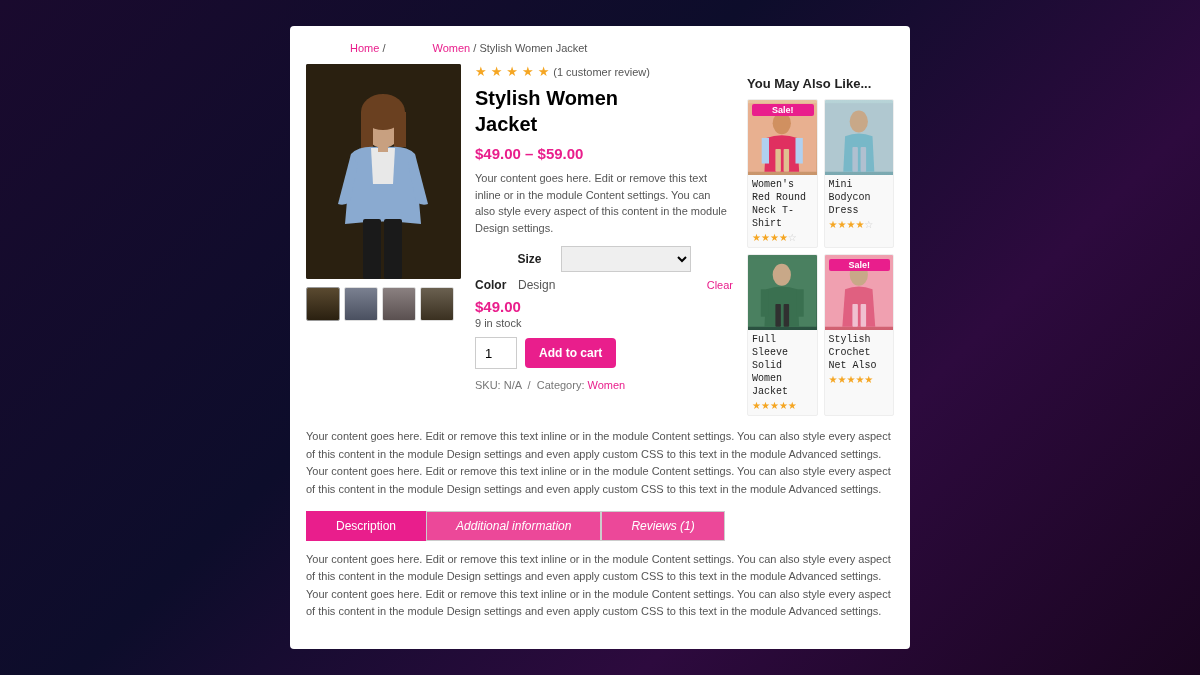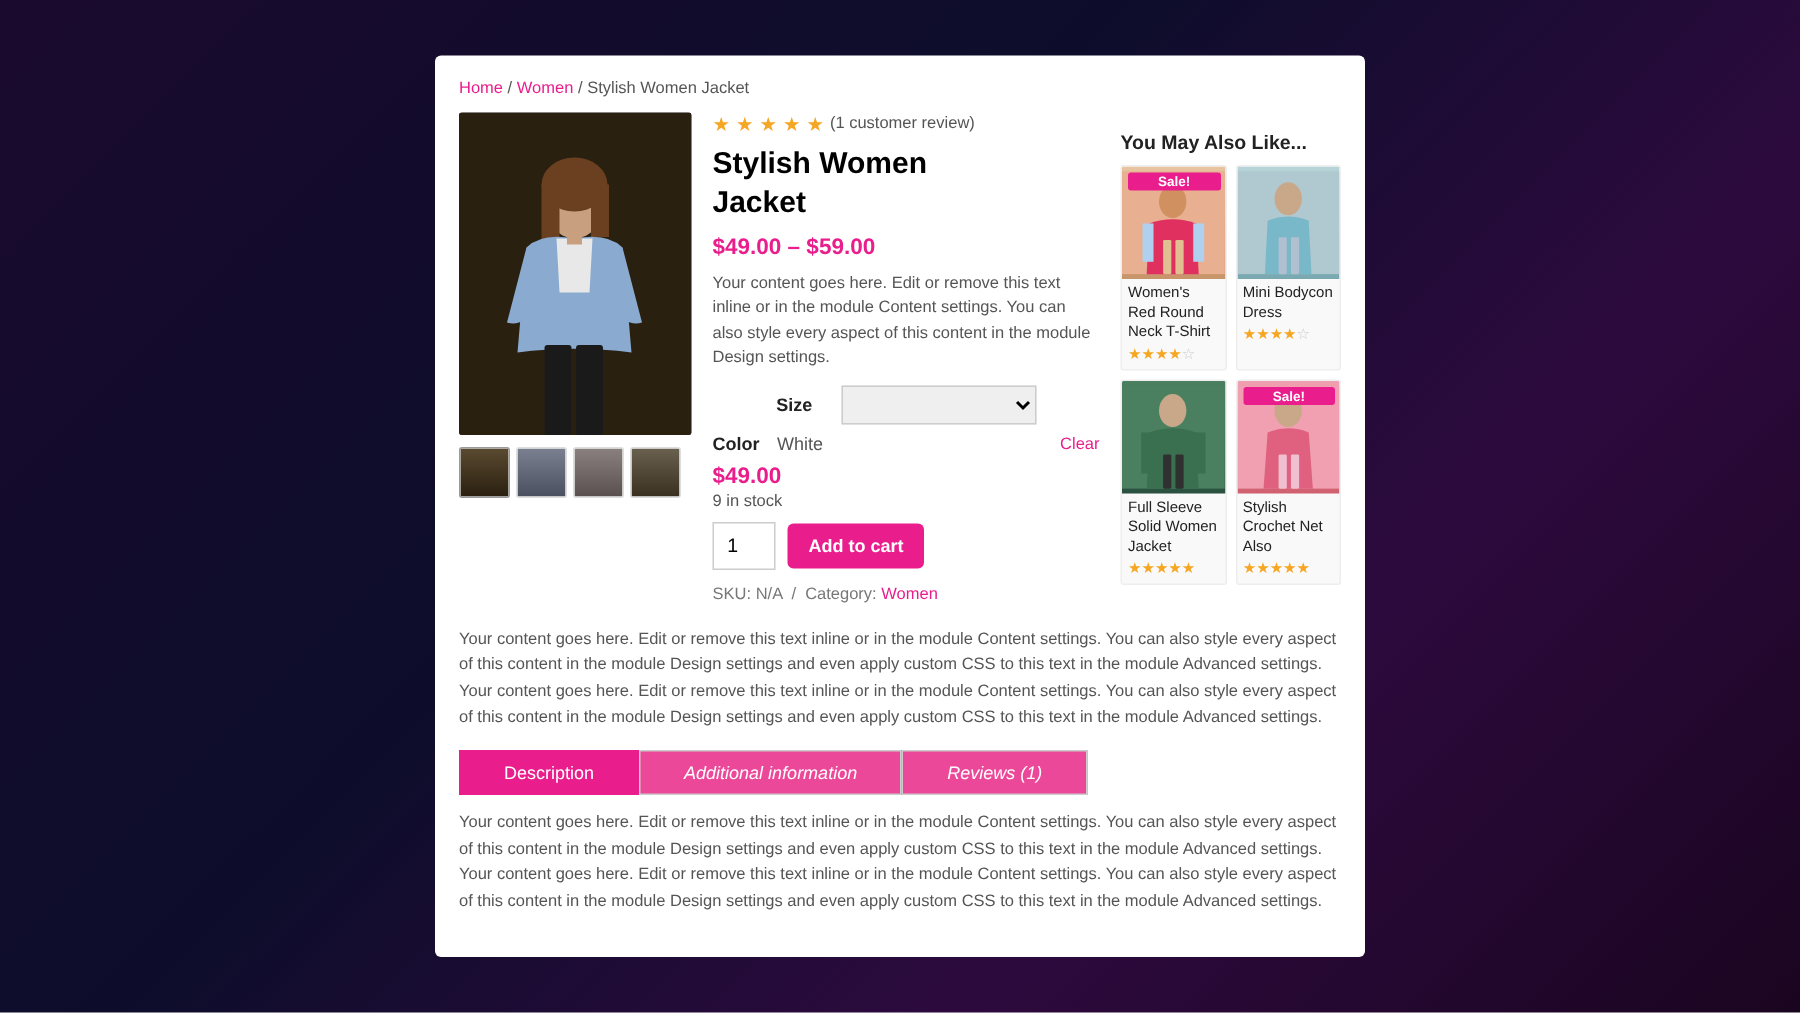--- a/index.html
+++ b/index.html
@@ -26,7 +26,7 @@
       color: #555;
       margin-bottom: 10px;
     }
-    .breadcrumb a { color: #e91e8c; text-decoration: none; }
+    .breadcrumb a { color: #e91e8c; text-decoration: none; margin-left: 44px; }
     .breadcrumb span { color: #555; }
     
     .product-gallery {

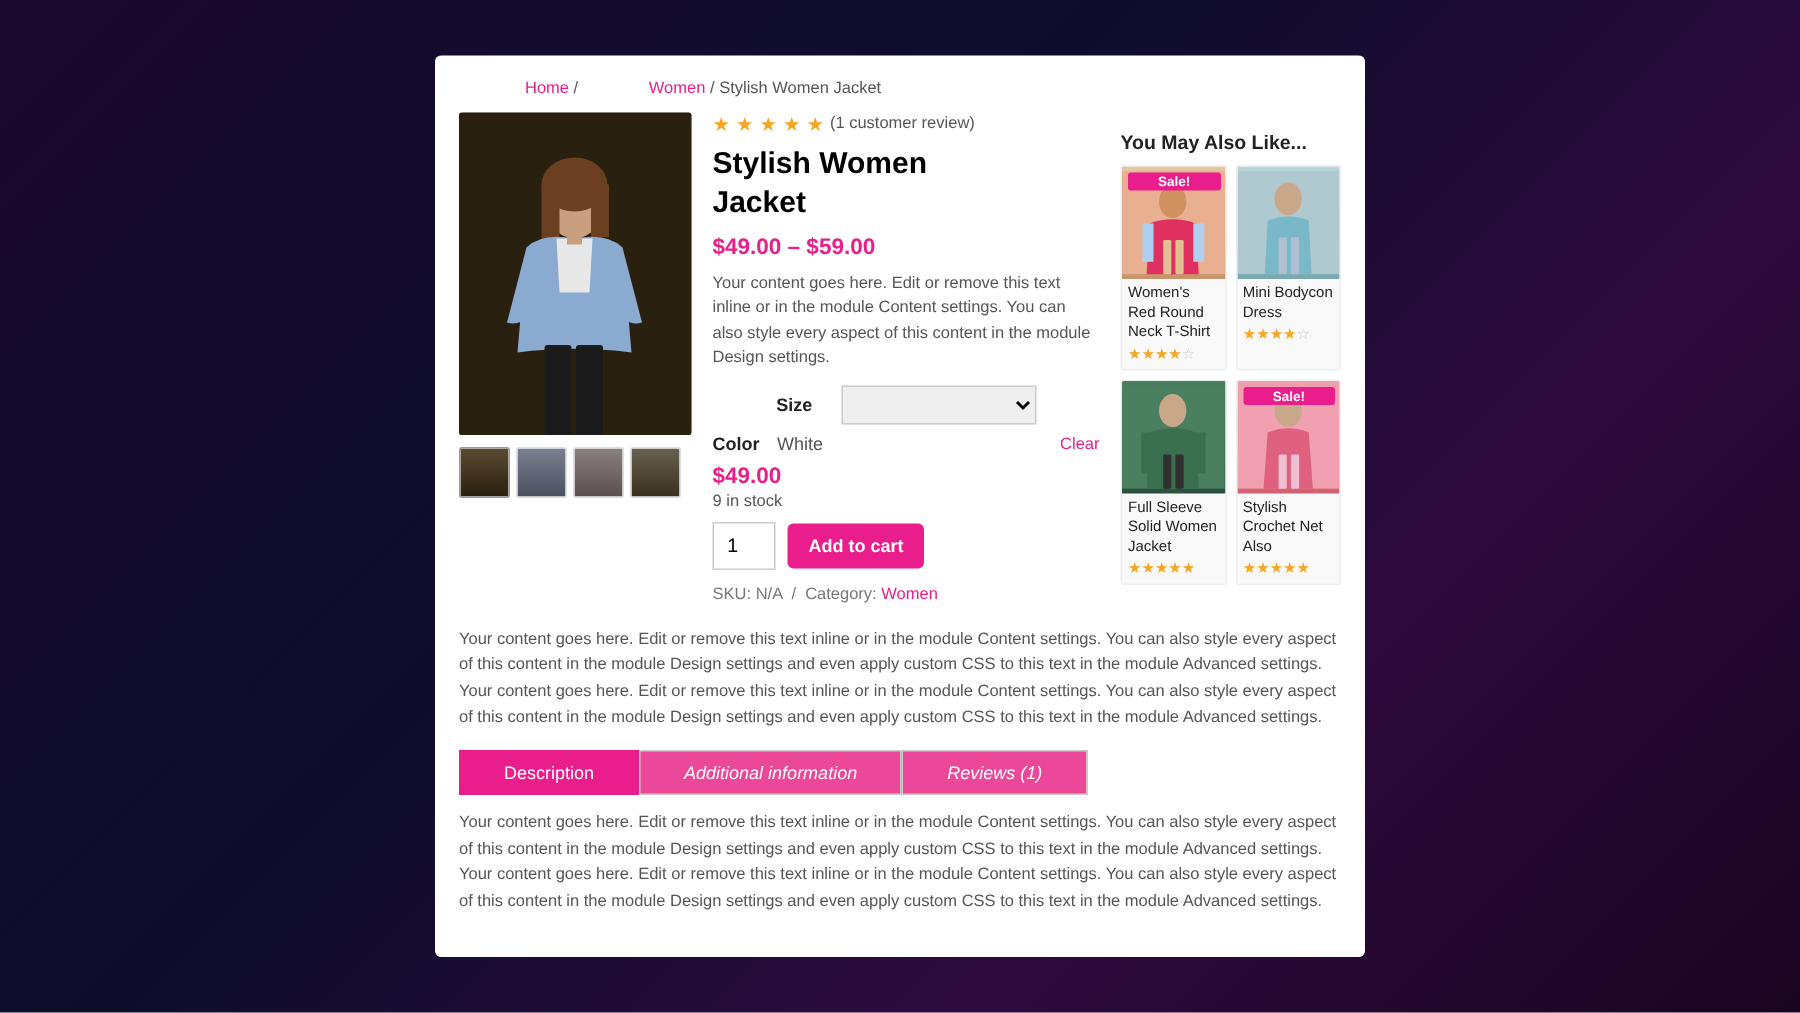--- a/index.html
+++ b/index.html
@@ -213,6 +213,7 @@
       color: #222;
       line-height: 1.3;
       margin-bottom: 2px;
+      font-family: Liberation Mono, monospace;
     }
     .related-stars { font-size: 10px; color: #f5a623; }
     .related-stars .empty { color: #ccc; }

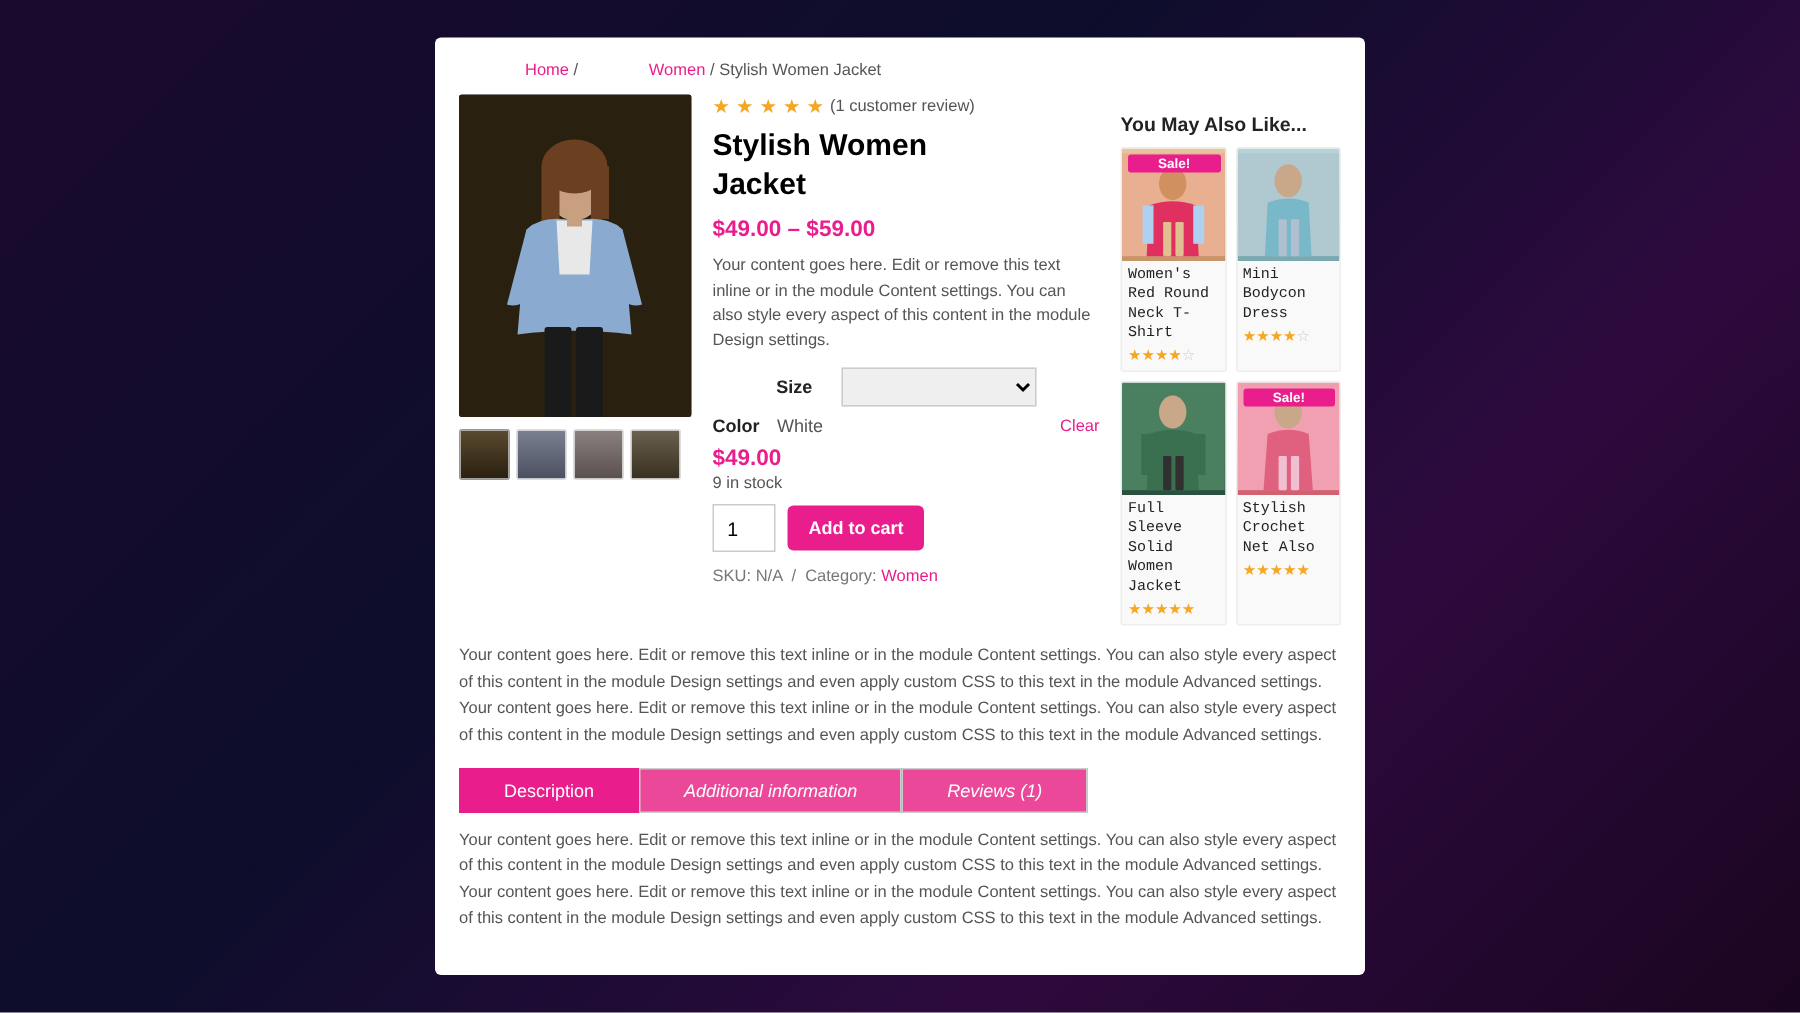--- a/index.html
+++ b/index.html
@@ -356,7 +356,7 @@
 
       <div class="color-row">
         <span class="attr-label">Color</span>
-        <span class="color-value">White</span>
+        <span class="color-value">Design</span>
         <span style="flex:1"></span>
         <span class="clear-link">Clear</span>
       </div>

